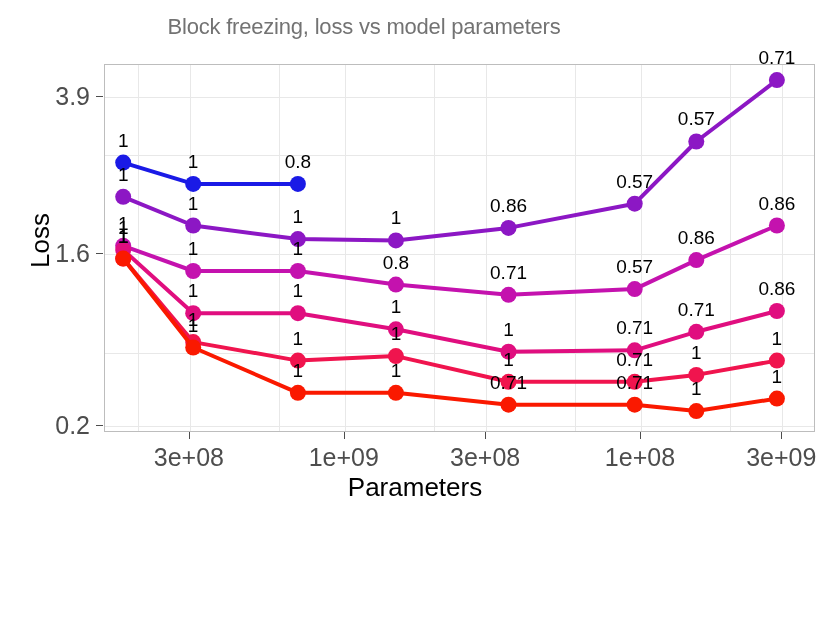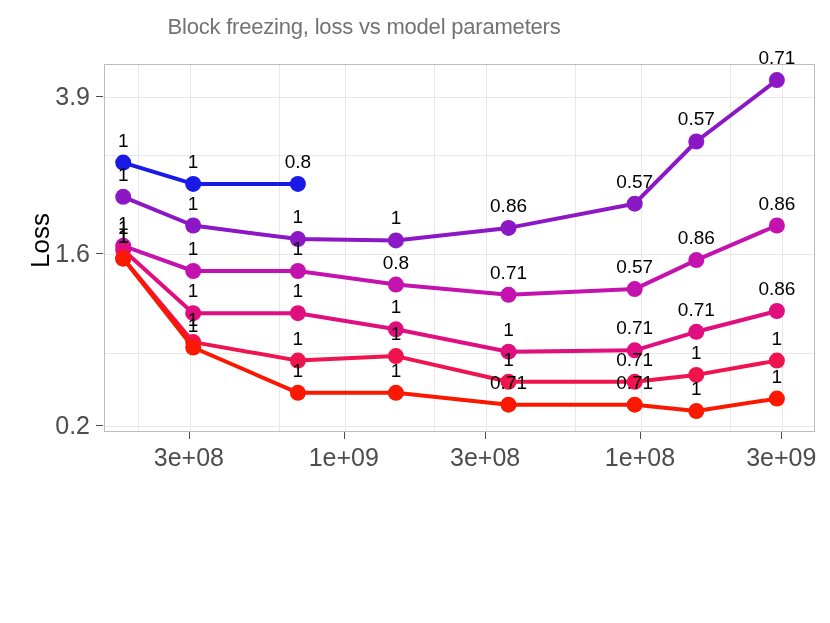--- a/index.html
+++ b/index.html
@@ -78,6 +78,7 @@
   <div class="title">Block freezing, loss vs model parameters</div>
 
   <div class="ylabel">Loss</div>
+  <div class="xlabel">Parameters</div>
 
   <div class="panel">
     <div id="gridlines">

